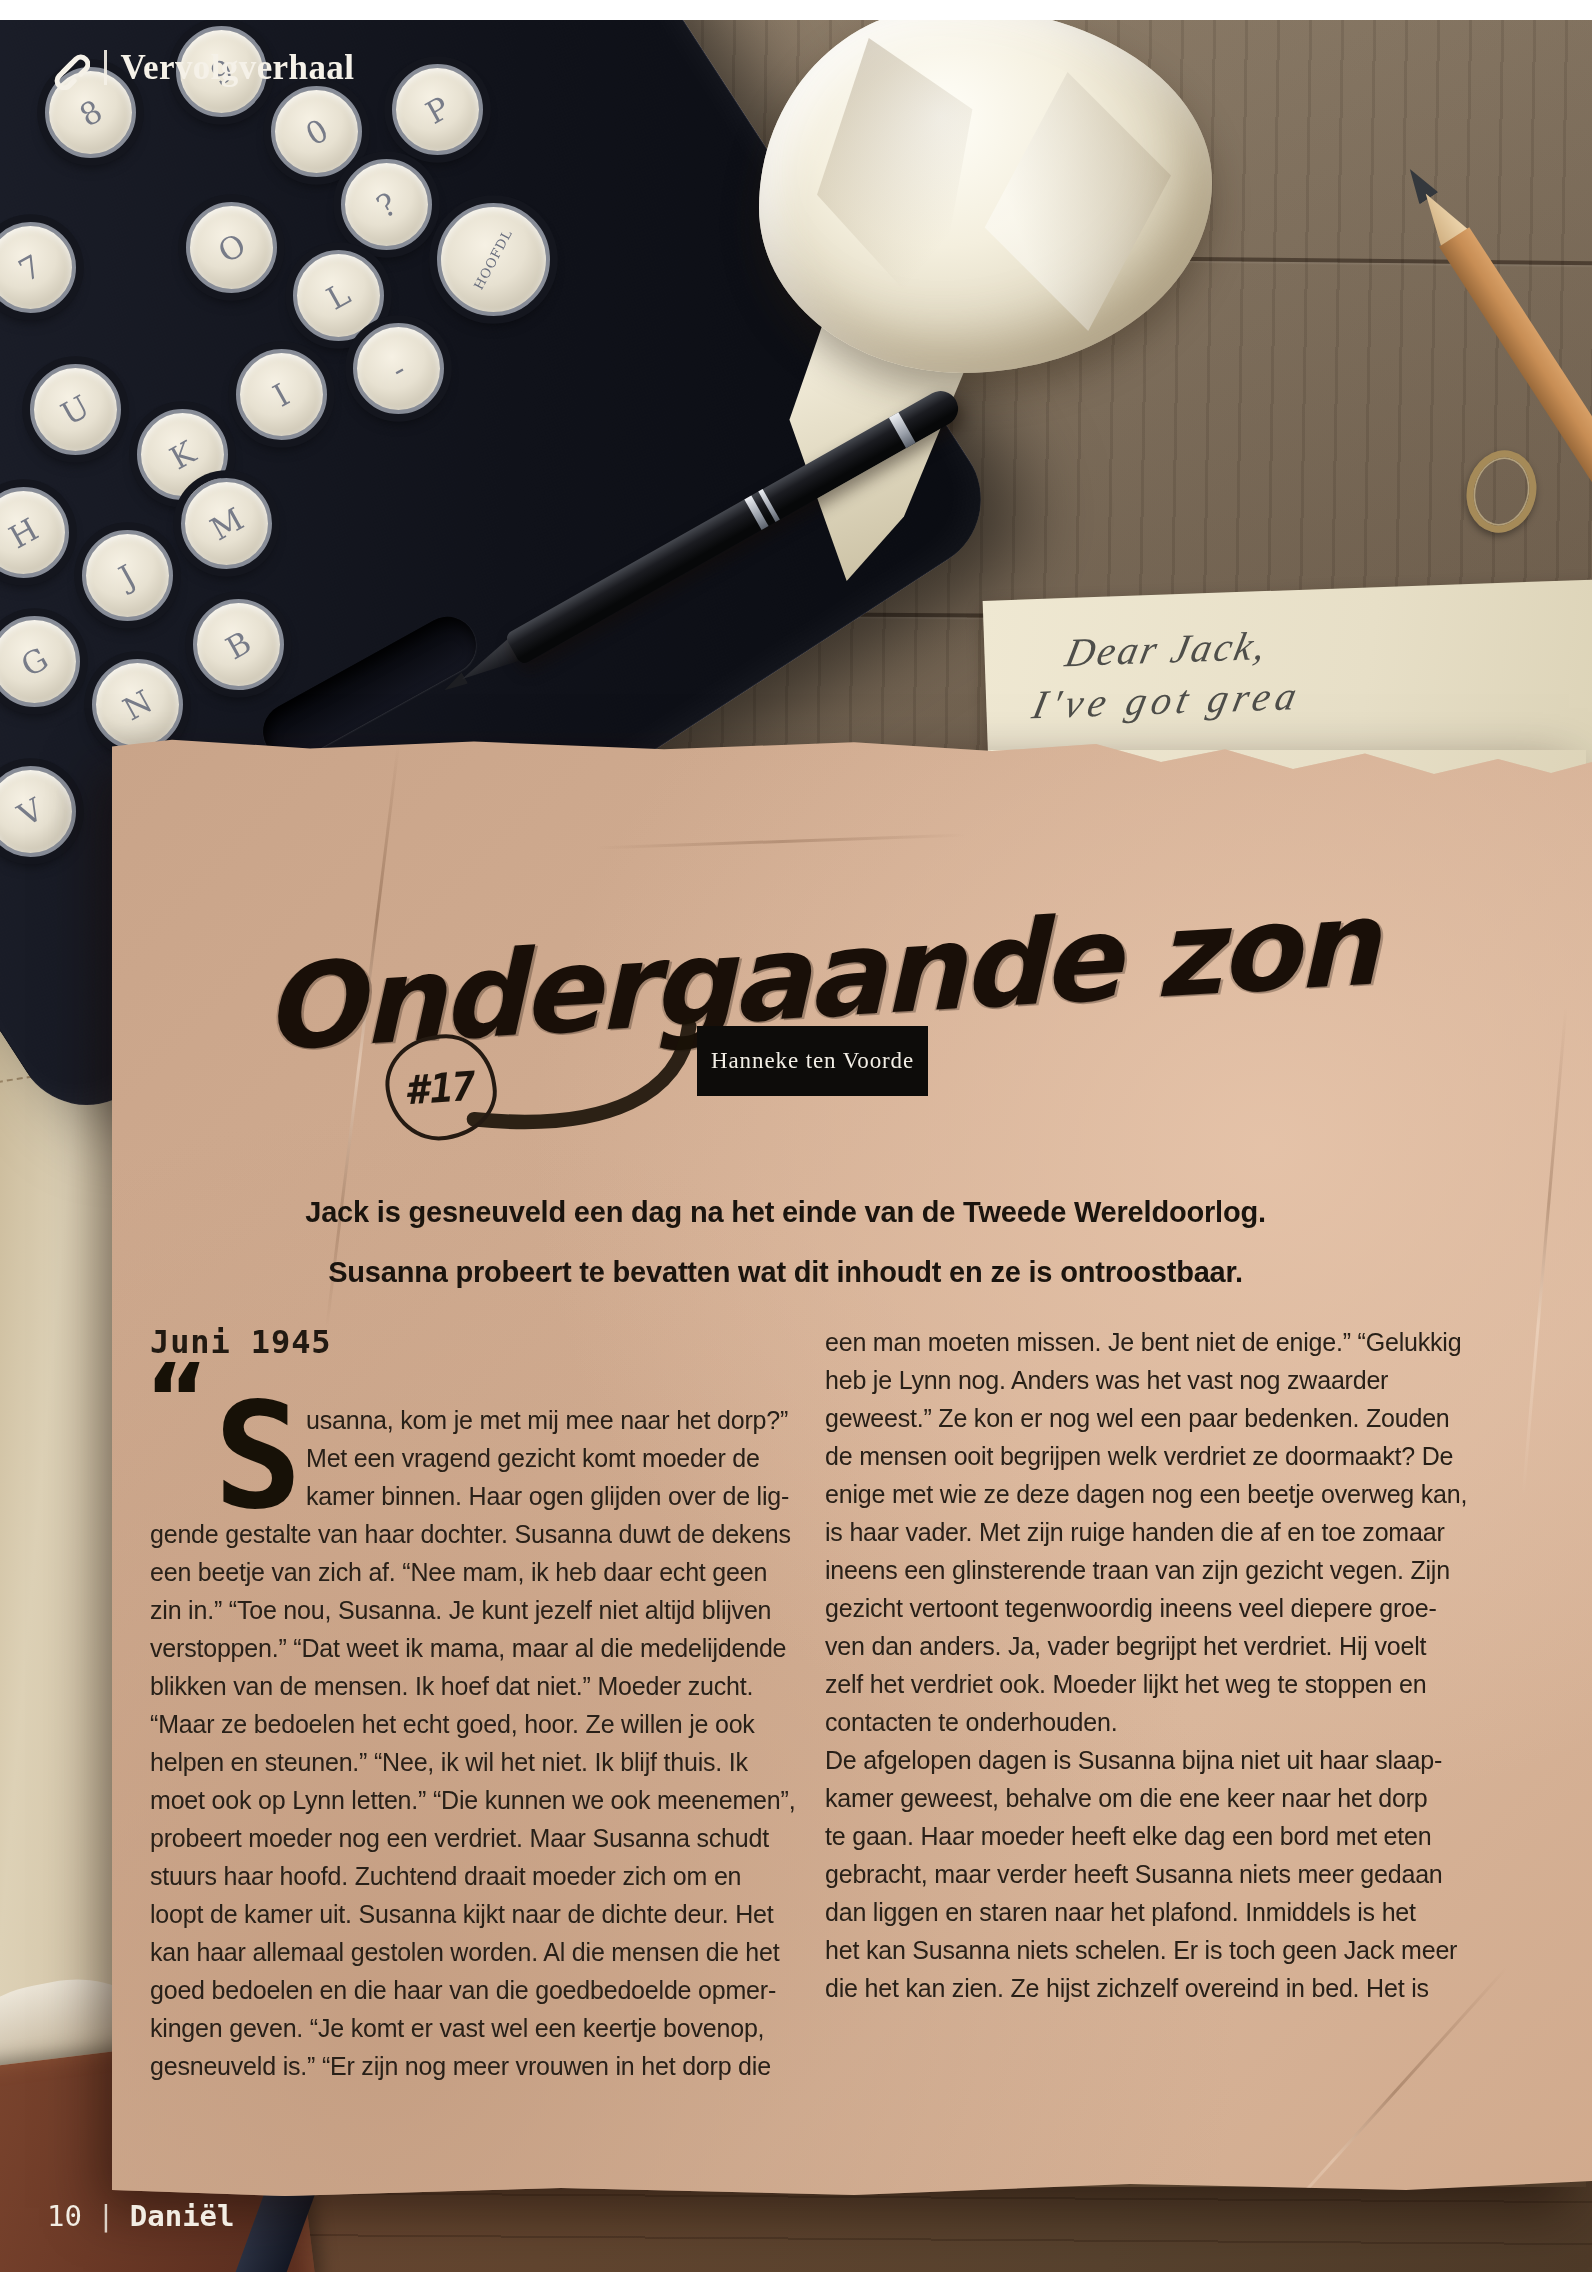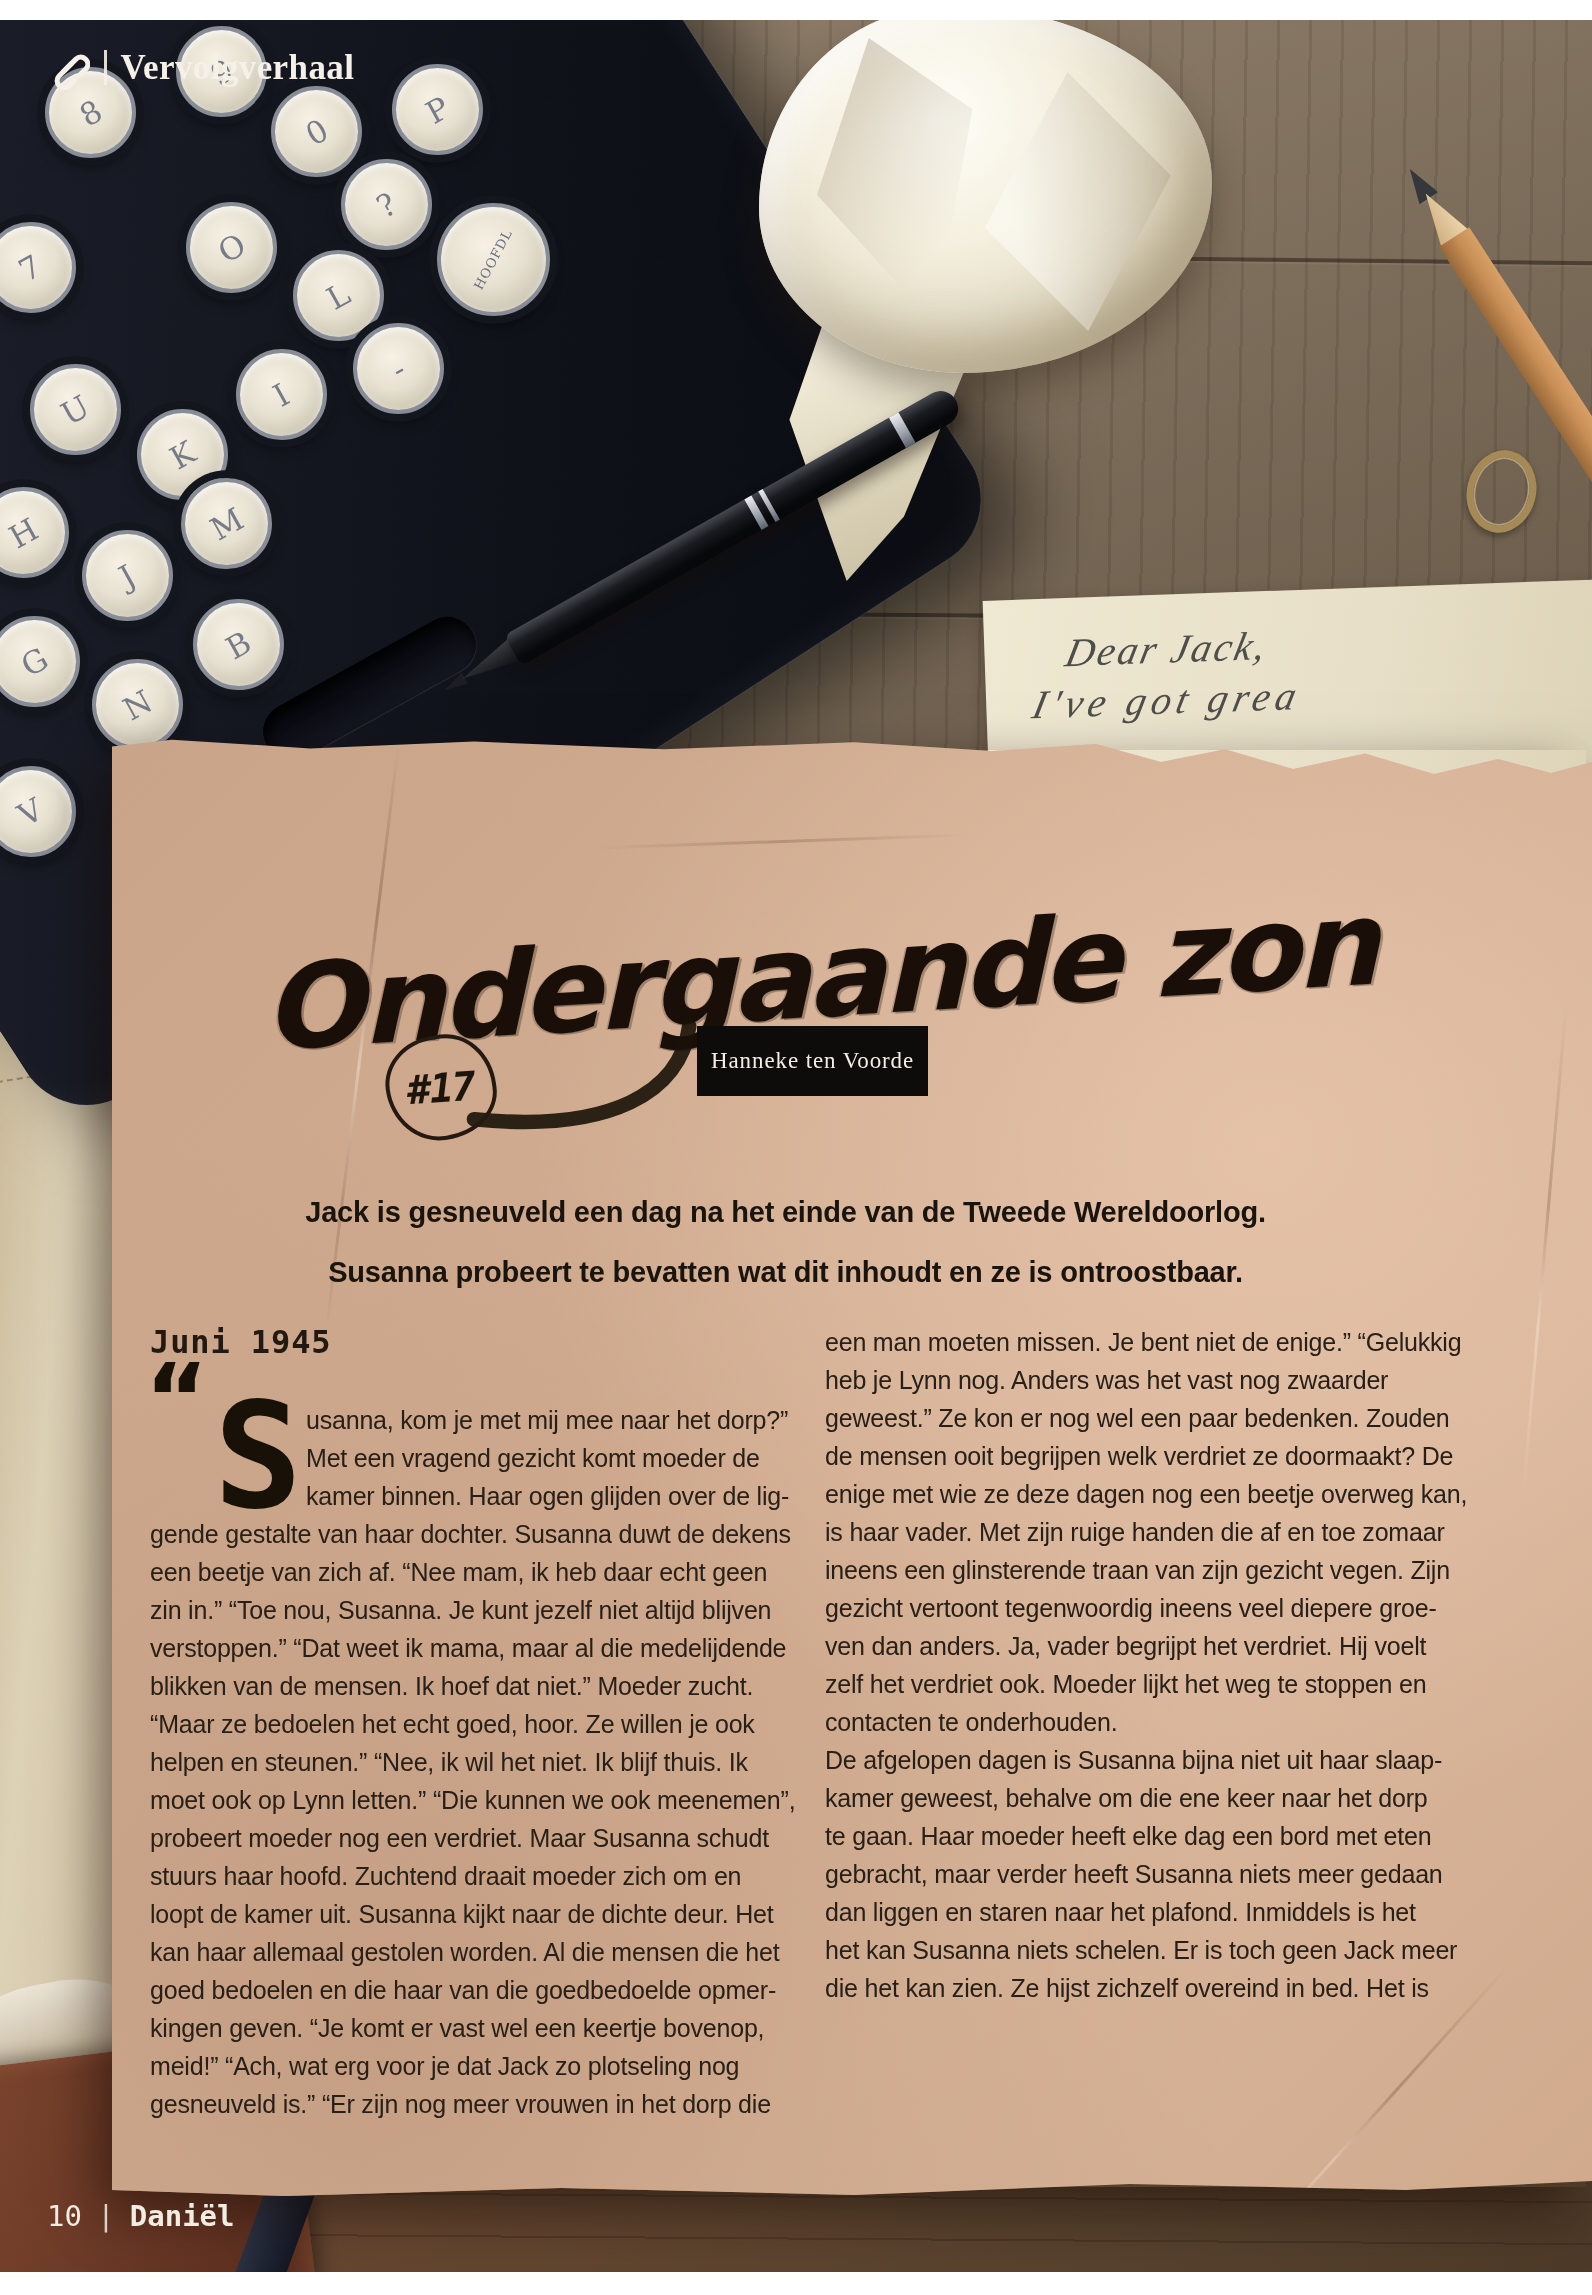--- a/index.html
+++ b/index.html
@@ -328,7 +328,6 @@
           <div class="line">kan haar allemaal gestolen worden. Al die mensen die het</div>
           <div class="line">goed bedoelen en die haar van die goedbedoelde opmer-</div>
           <div class="line">kingen geven. “Je komt er vast wel een keertje bovenop,</div>
-          <div class="line">meid!” “Ach, wat erg voor je dat Jack zo plotseling nog</div>
           <div class="line">gesneuveld is.” “Er zijn nog meer vrouwen in het dorp die</div>
         </div>
     </div>

